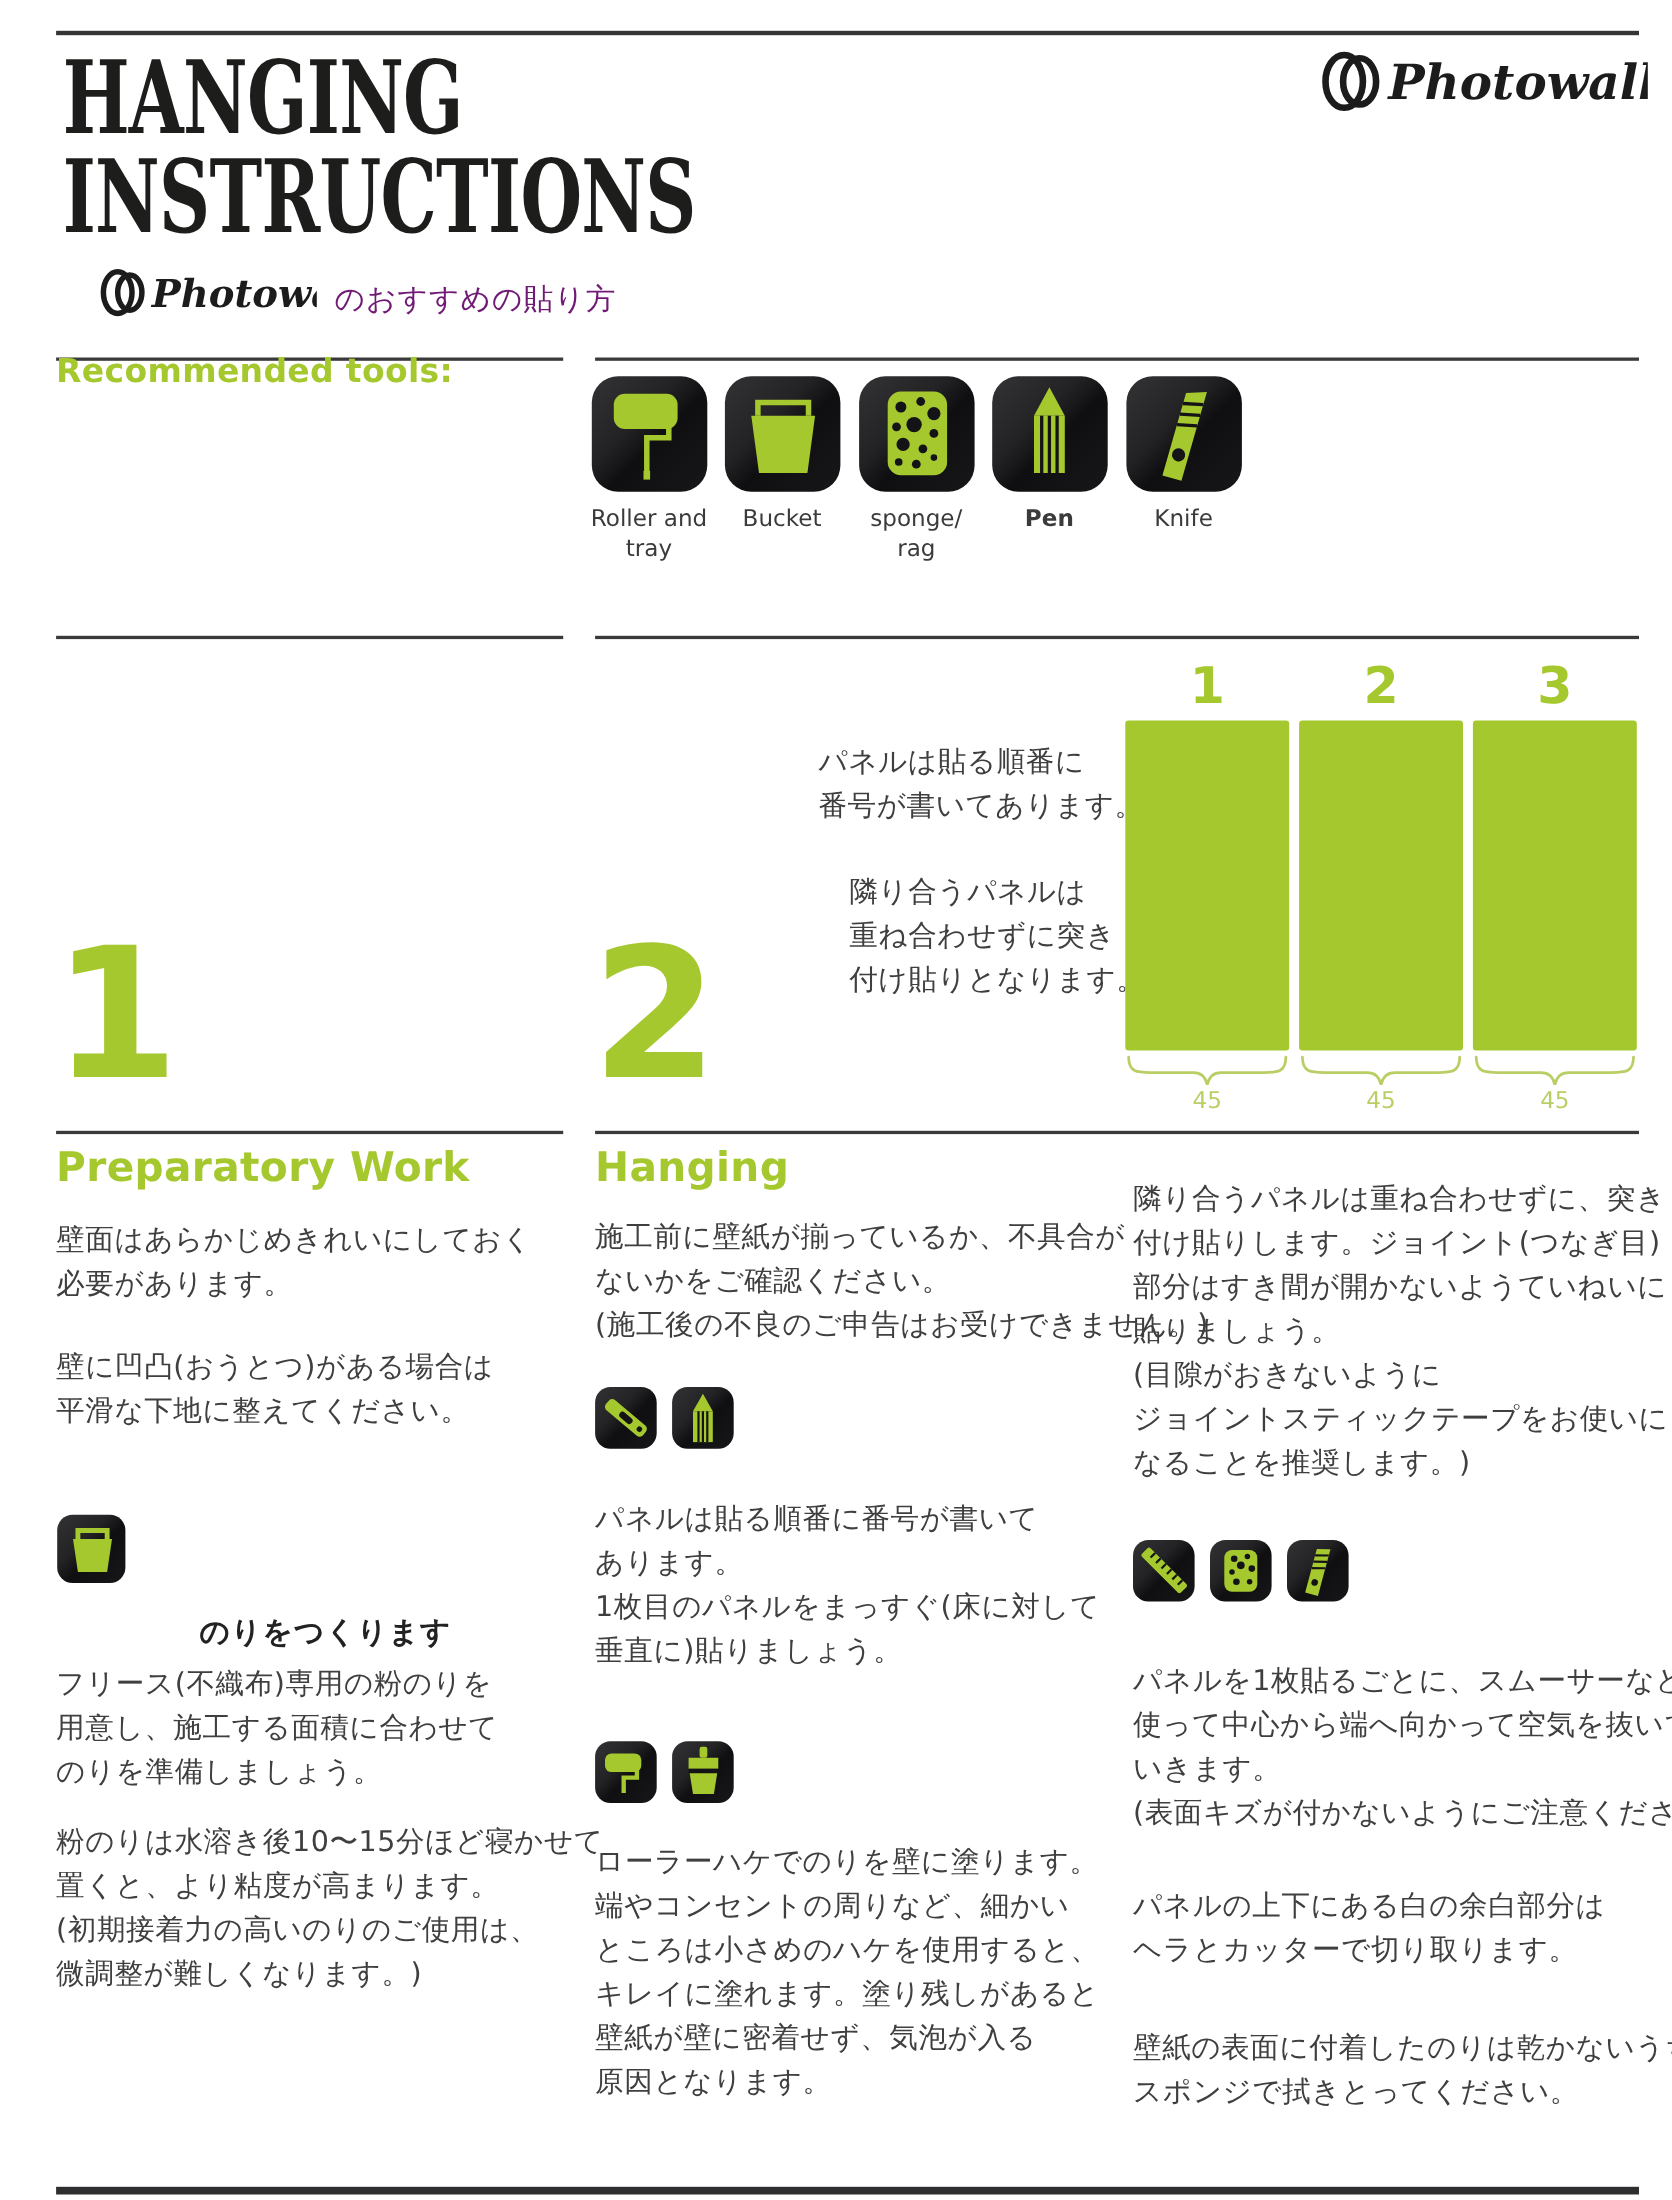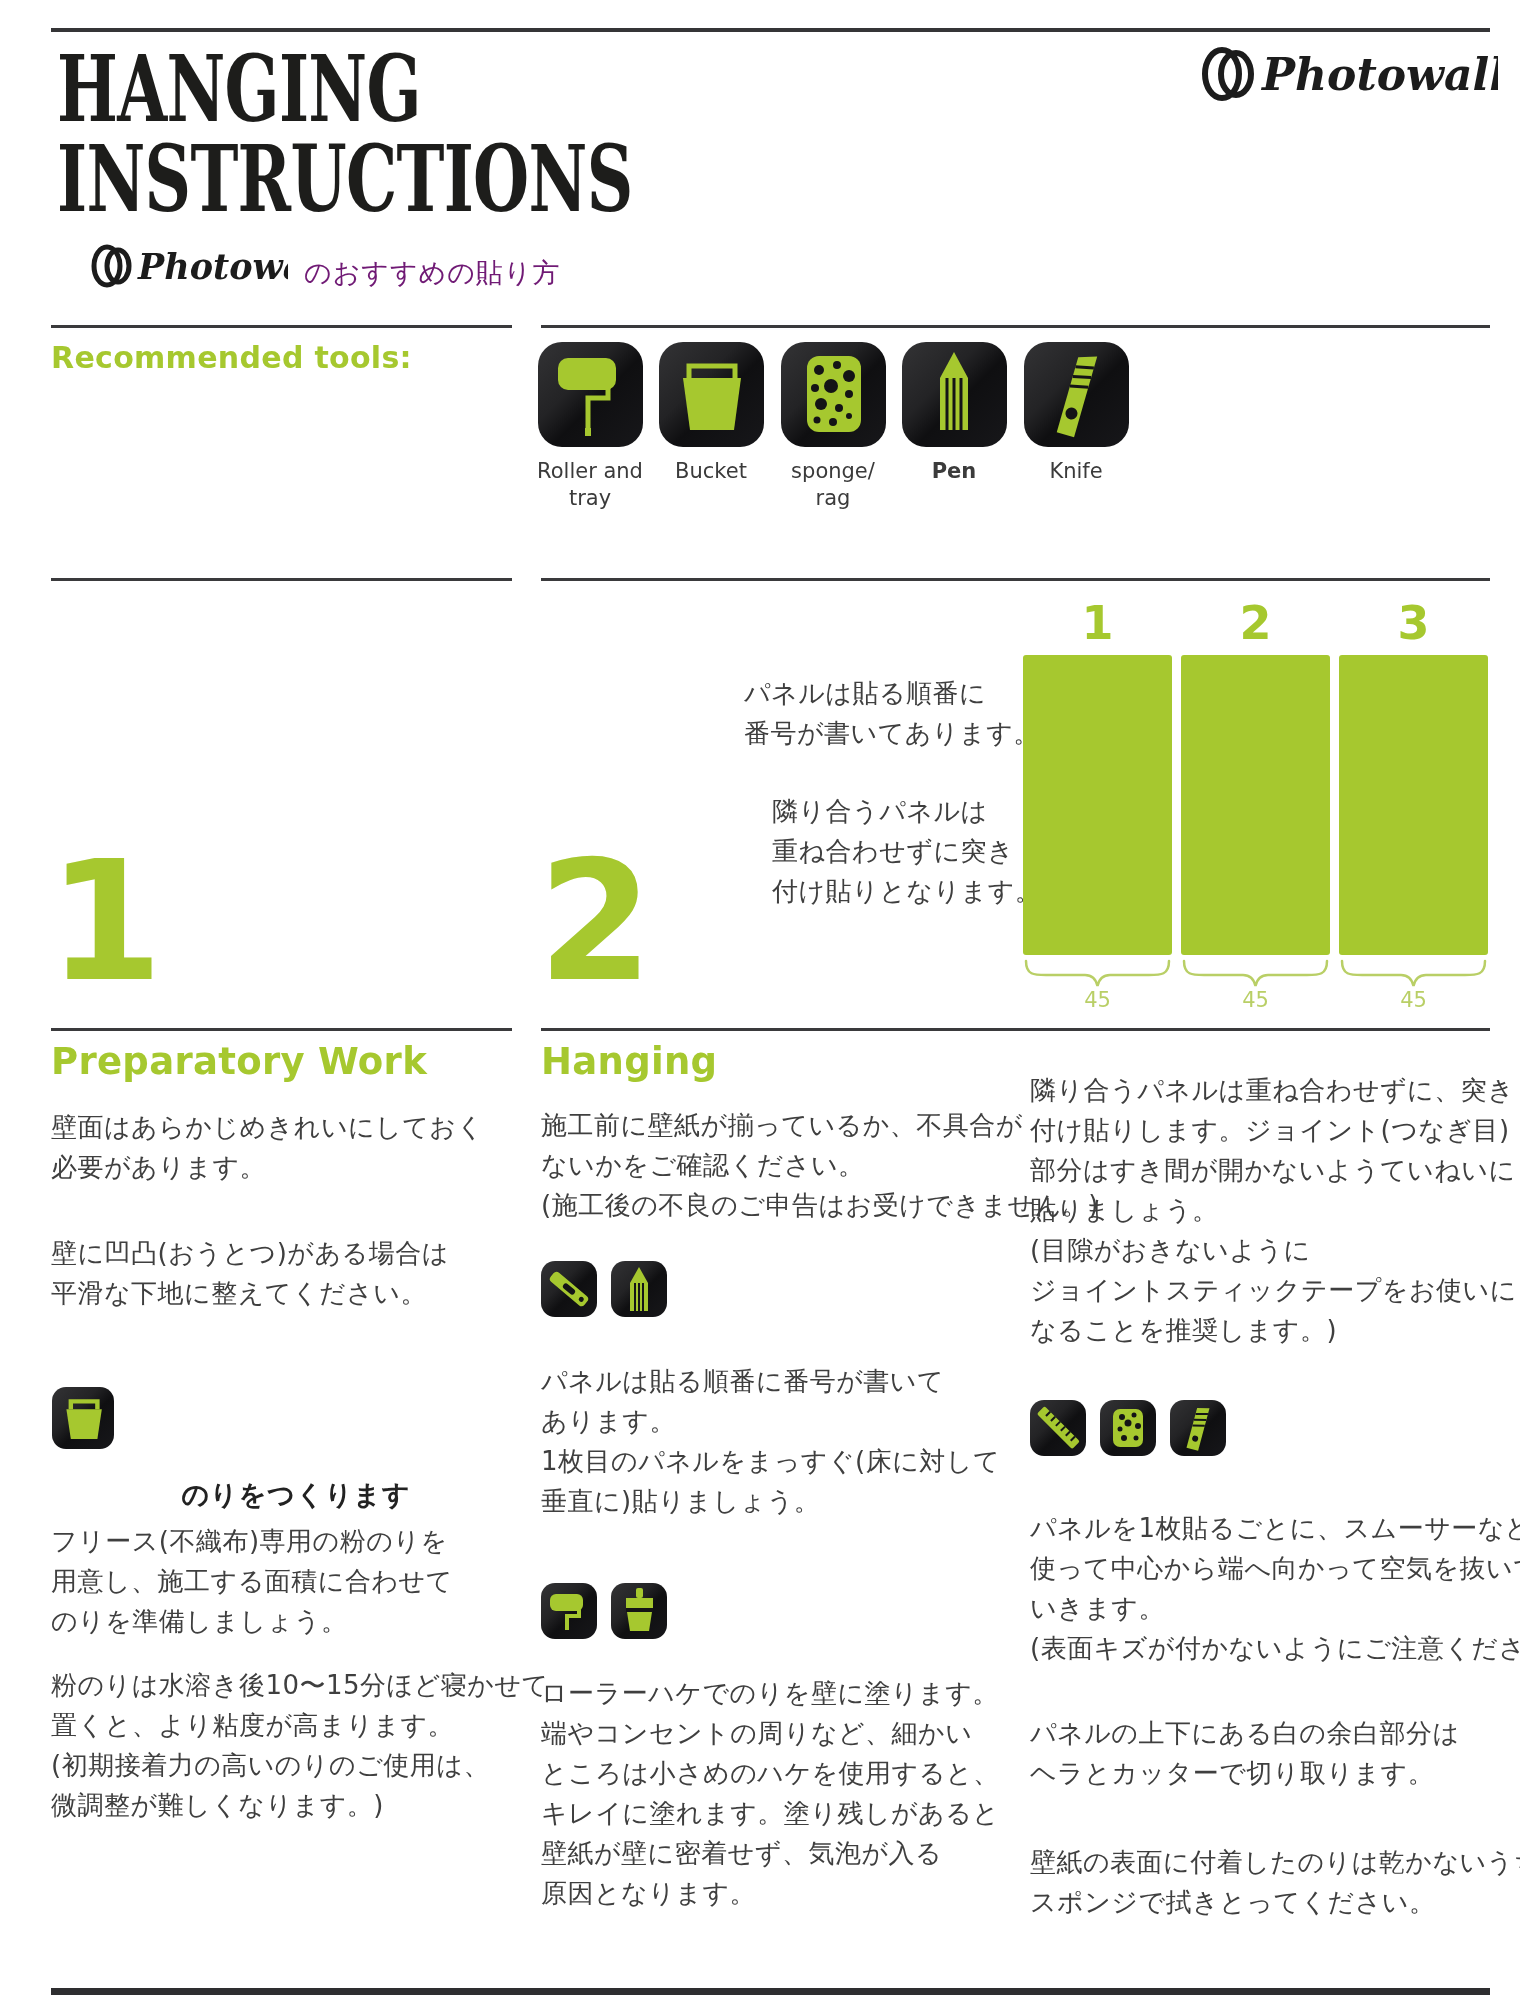--- a/index.html
+++ b/index.html
@@ -69,7 +69,7 @@
   <div class="rule" style="left:51px;top:325px;width:461px;"></div>
   <div class="rule" style="left:541px;top:325px;width:949px;"></div>
 
-  <div class="abs h-green" style="left:51px;top:340px;font-size:30px;">Recommended tools:</div>
+  <div class="abs h-green" style="left:51px;top:320px;font-size:30px;">Recommended tools:</div>
 
   <div class="tile" style="left:538px;top:342px;width:105px;height:105px;">
     <svg width="105" height="105" viewBox="0 0 105 105">

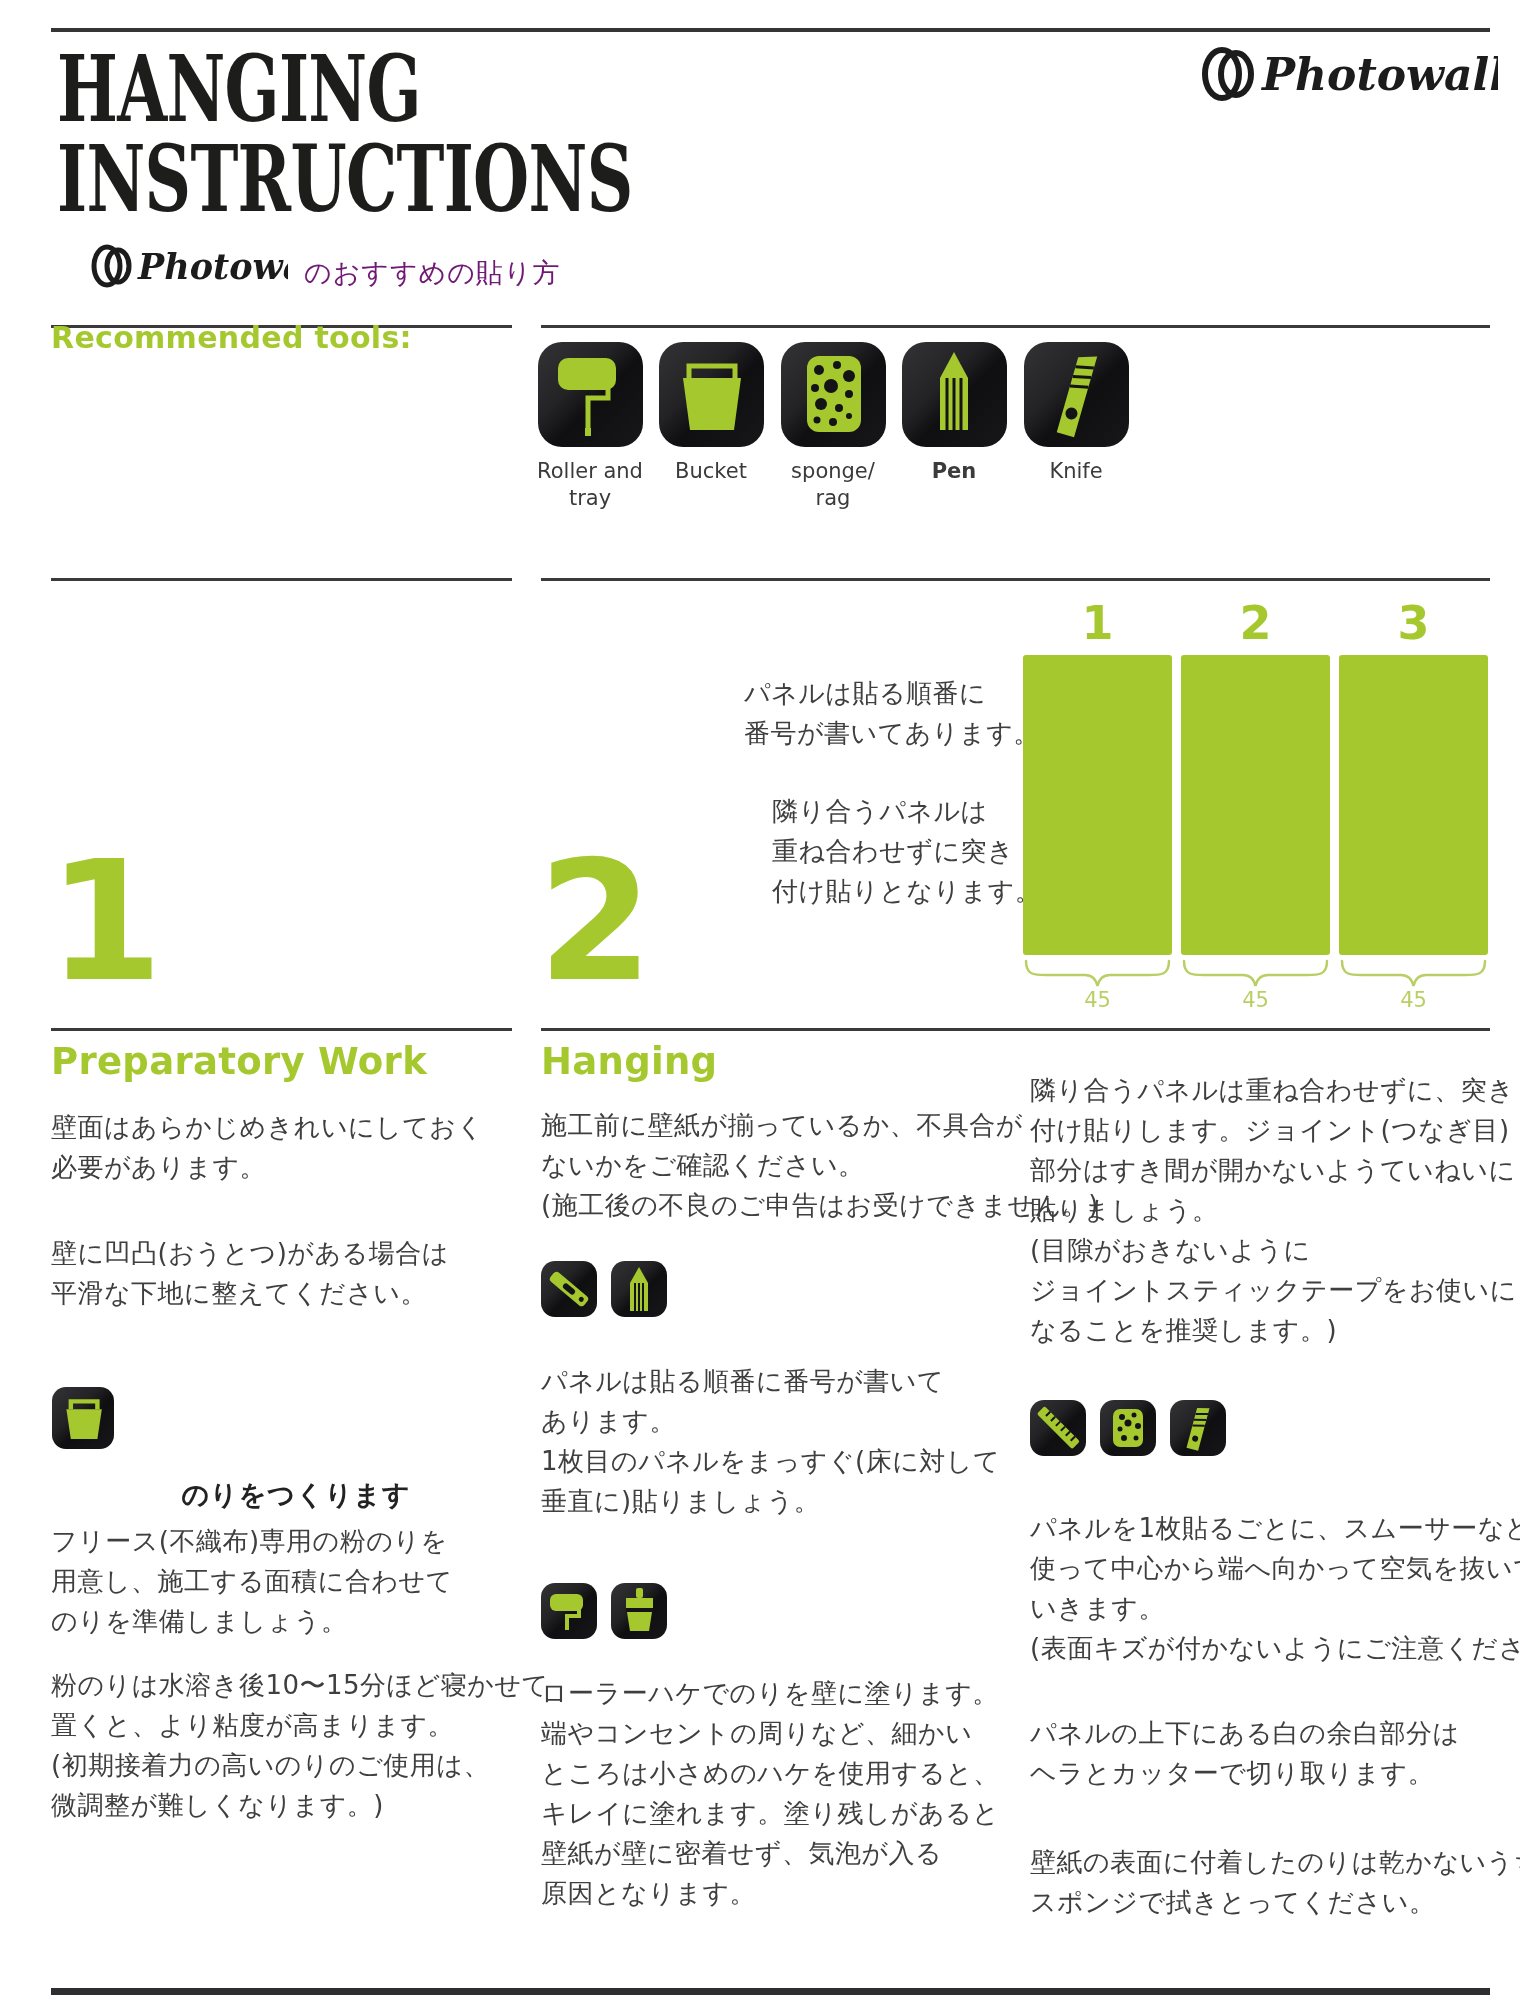--- a/index.html
+++ b/index.html
@@ -188,7 +188,7 @@
 
   <div class="col" style="left:51px;top:1040px;">
     <div class="h-green" style="margin-bottom:24px;">Preparatory Work</div>
-    <div style="margin-bottom:46px;">
+    <div style="margin-bottom:36px;">
       <div class="jp">壁面はあらかじめきれいにしておく</div>
       <div class="jp">必要があります。</div>
     </div>

